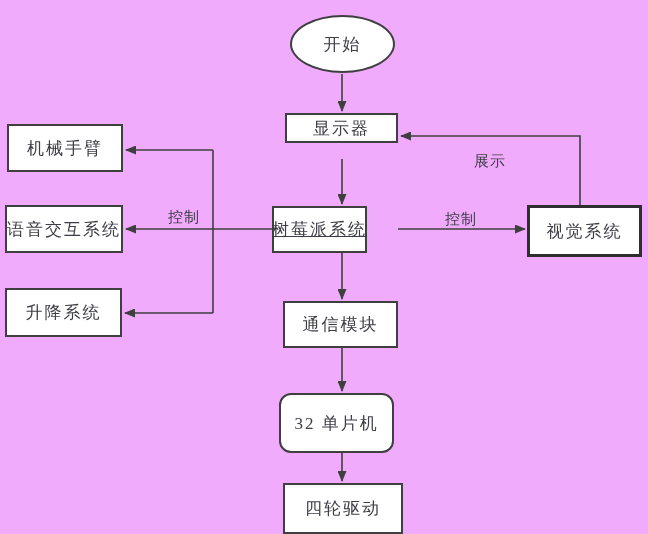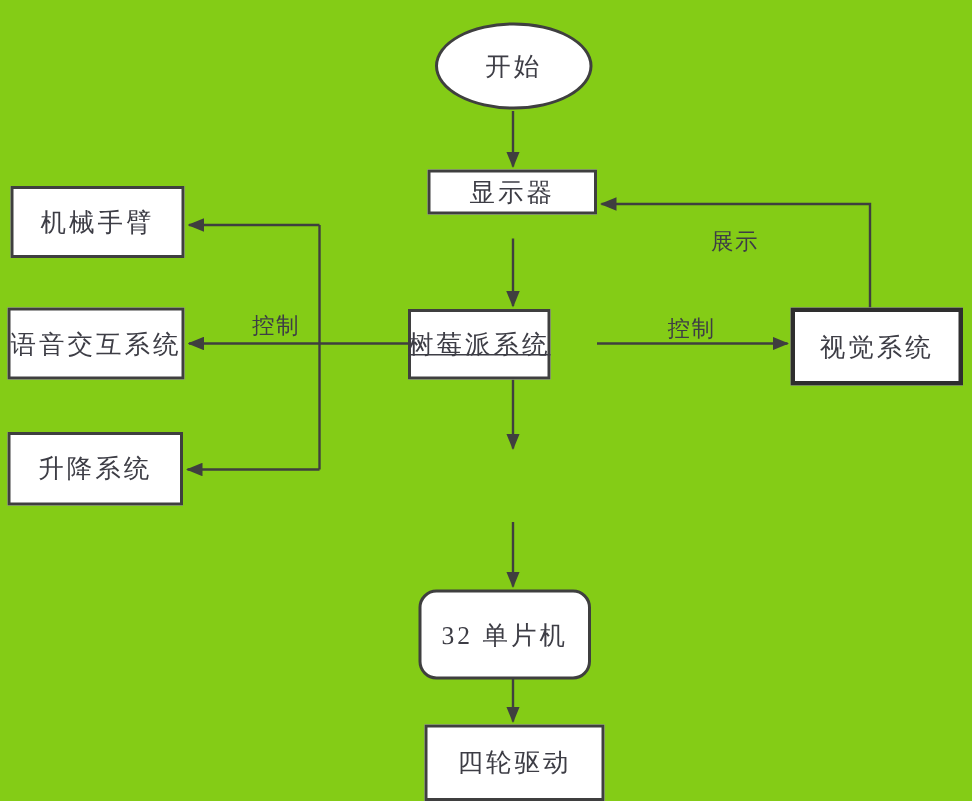--- a/index.html
+++ b/index.html
@@ -11,7 +11,7 @@
     position: relative;
     width: 648px;
     height: 534px;
-    background: #84cc16;
+    background: #f0abfc;
     overflow: hidden;
     font-family: "Liberation Serif", "DejaVu Serif", serif;
   }

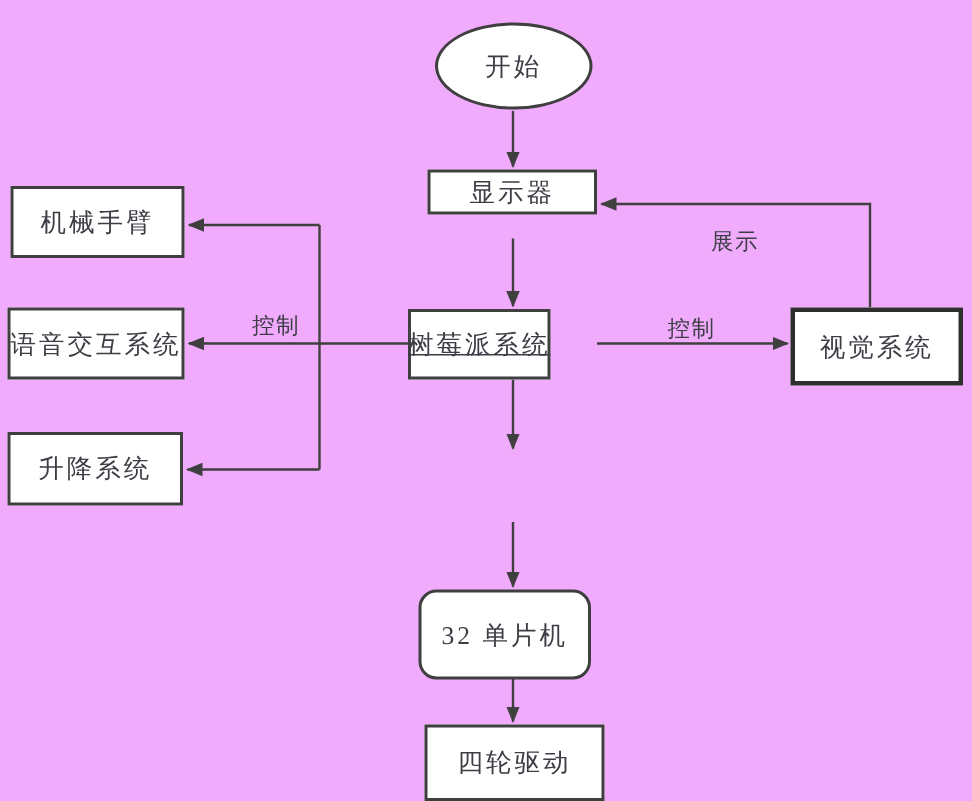--- a/index.html
+++ b/index.html
@@ -115,6 +115,9 @@
     <span>树莓派系统</span>
   </div>
 
+  <div id="n-comm" class="node">
+    <span>通信模块</span>
+  </div>
 
   <div id="n-mcu" class="node">
     <span>32 单片机</span>

